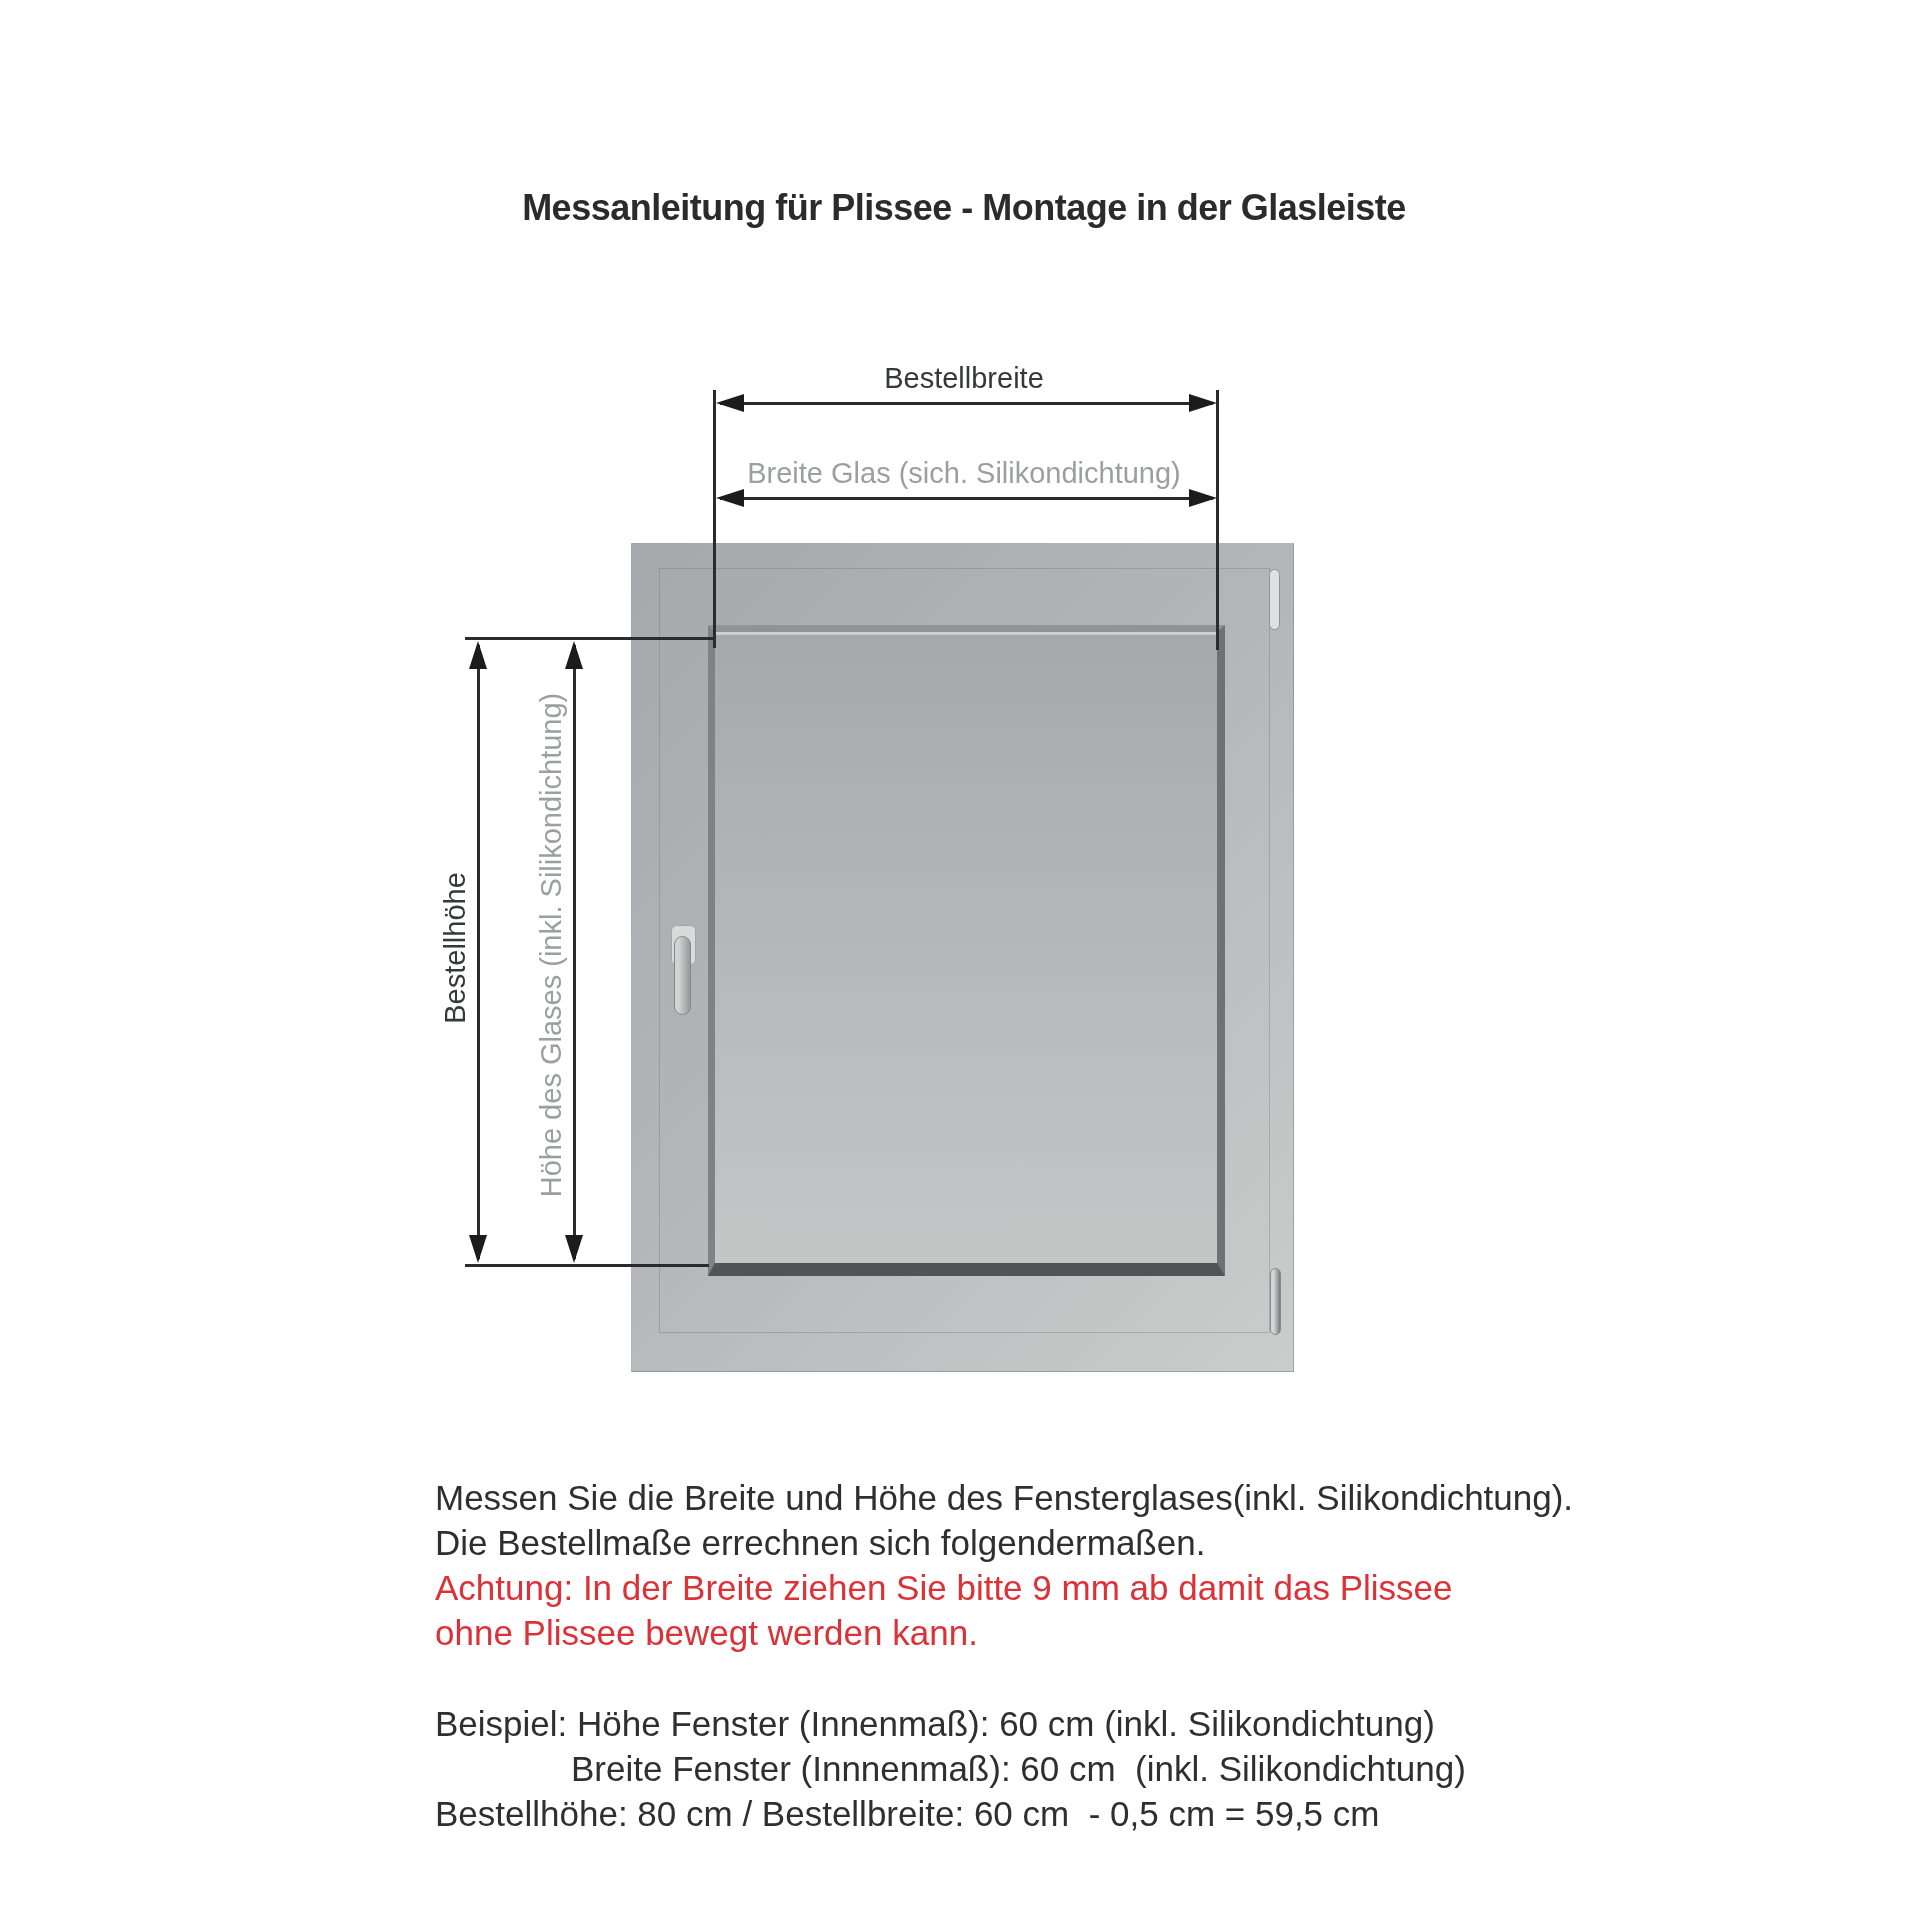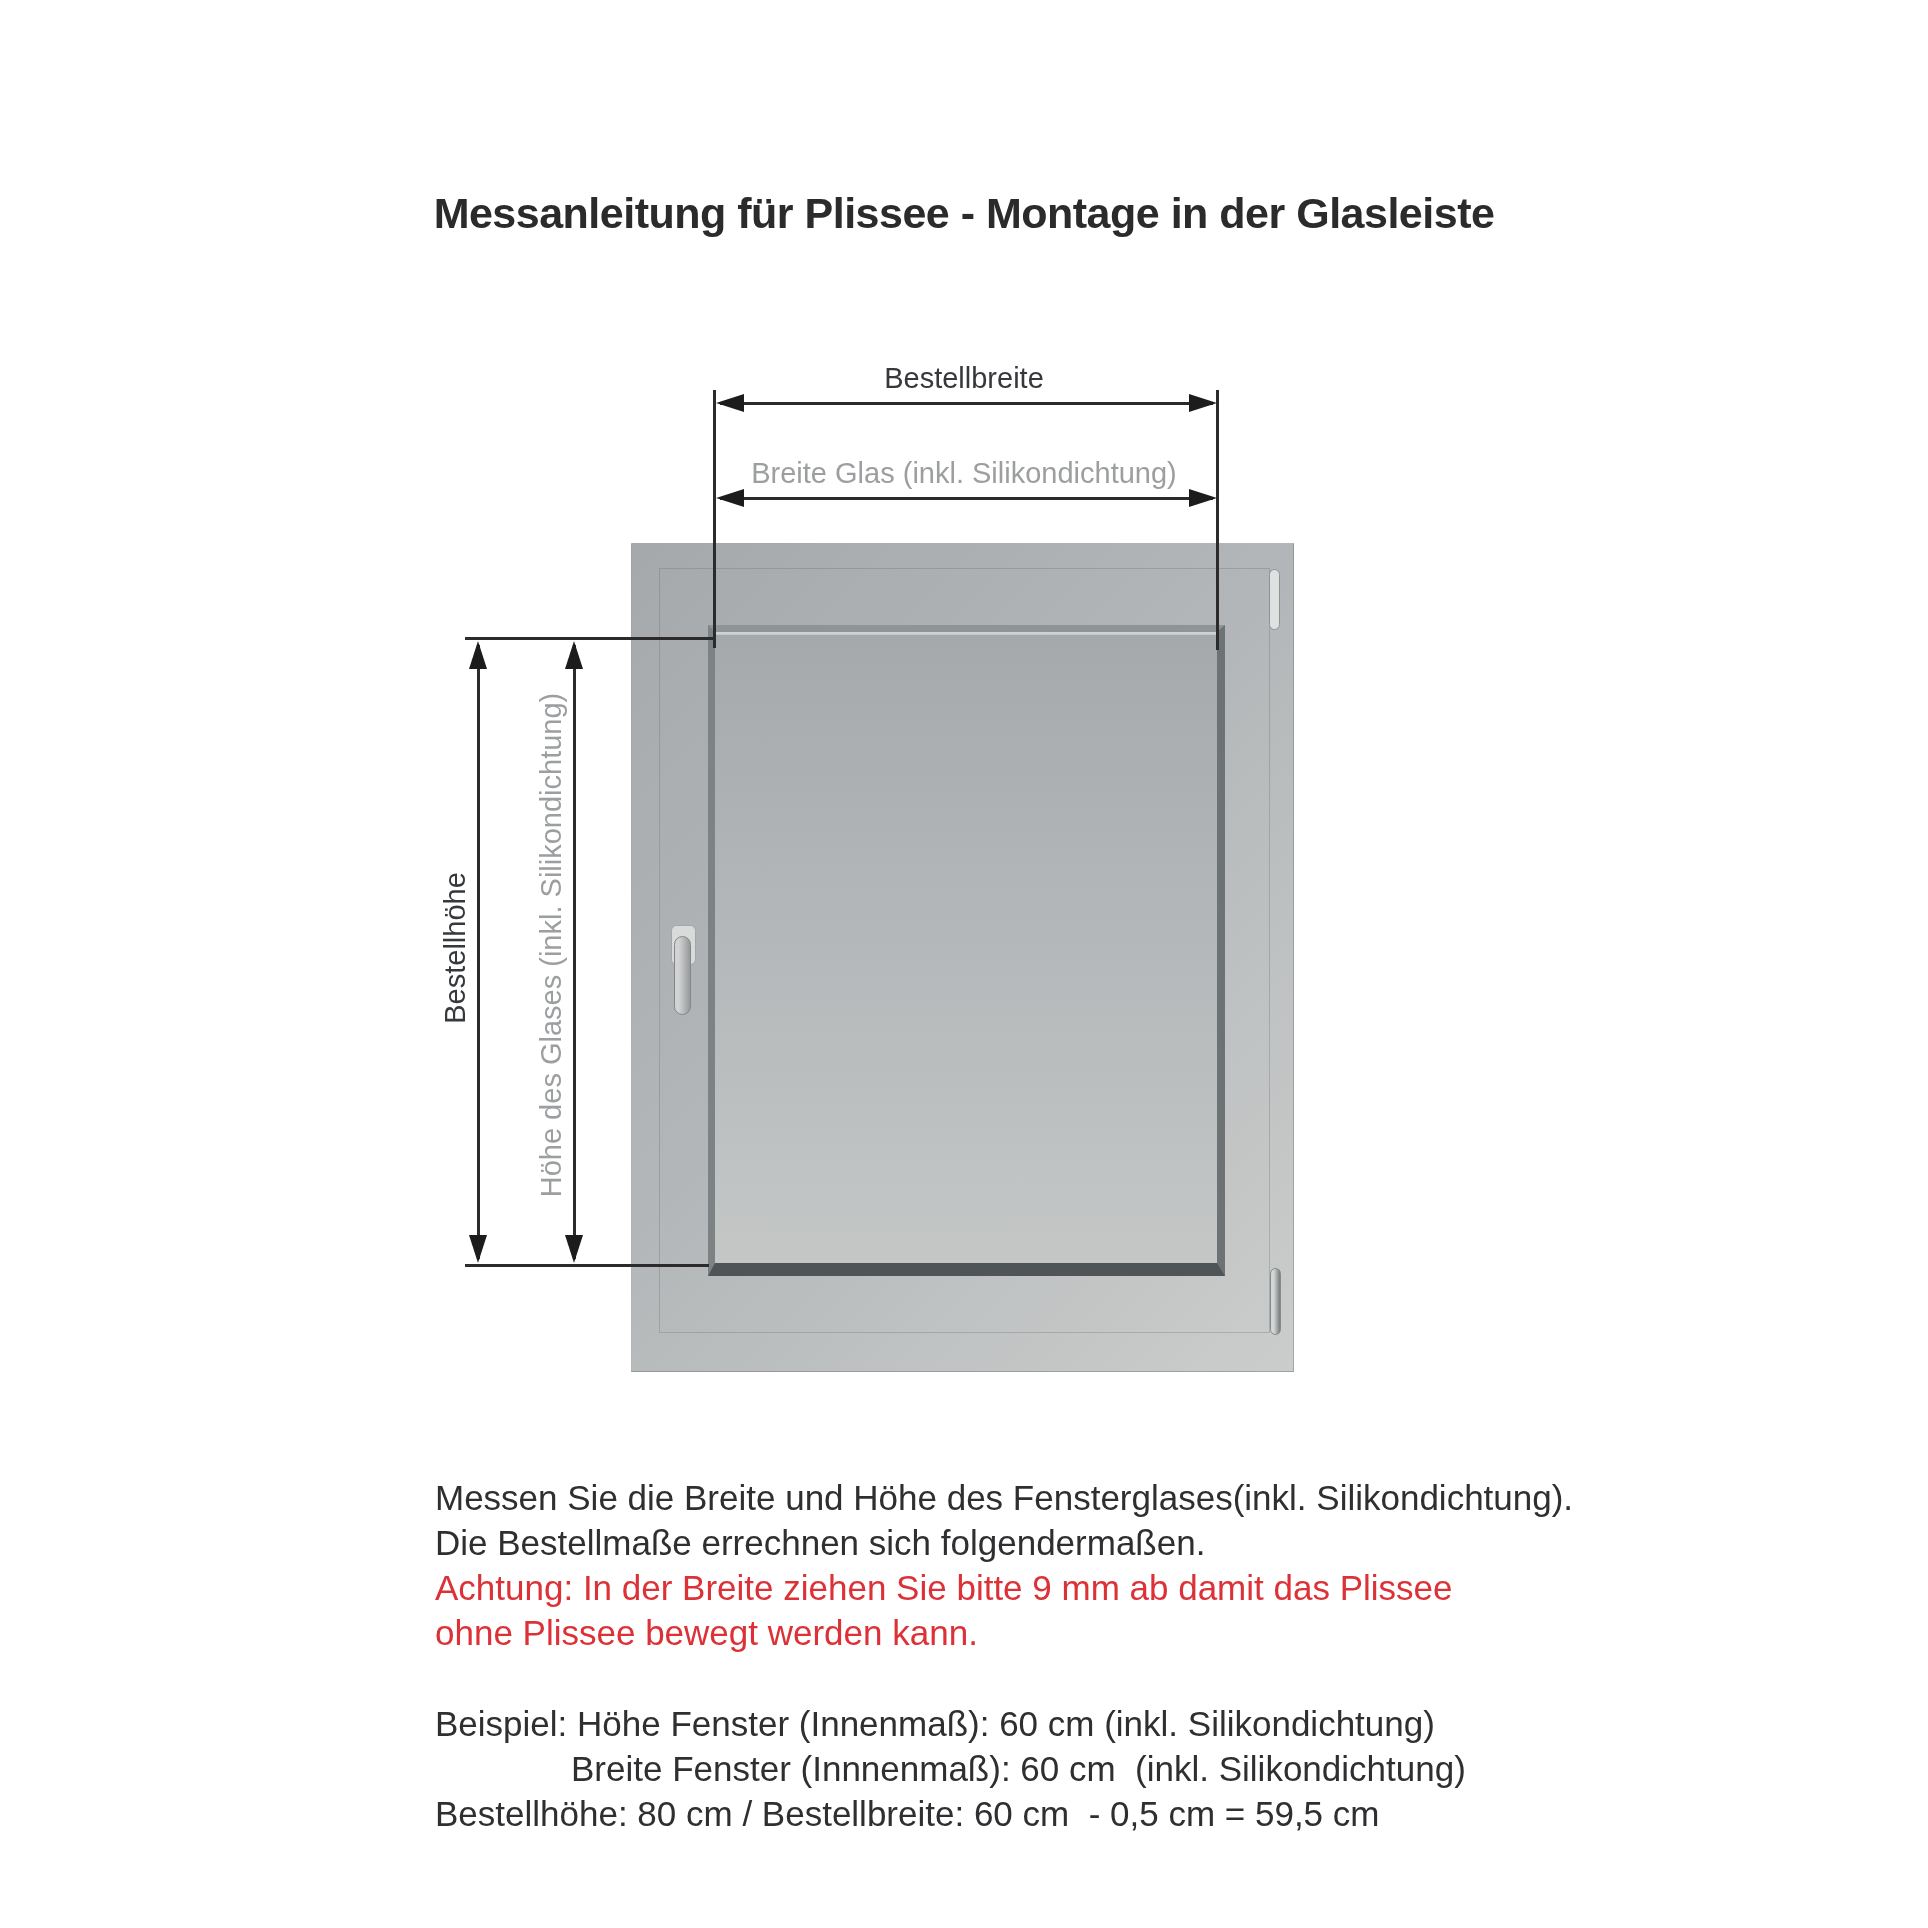--- a/index.html
+++ b/index.html
@@ -10,7 +10,7 @@
 
   
   #page-title{left:964px;top:184px;transform:translate(-50%,-50%);
-    font-size:43px;letter-spacing:-0.5px;color:#2b2b2b;white-space:nowrap;}
+    font-size:36px;letter-spacing:-0.5px;color:#2b2b2b;white-space:nowrap;}
 
   
   #window-frame{left:631px;top:543px;width:663px;height:829px;

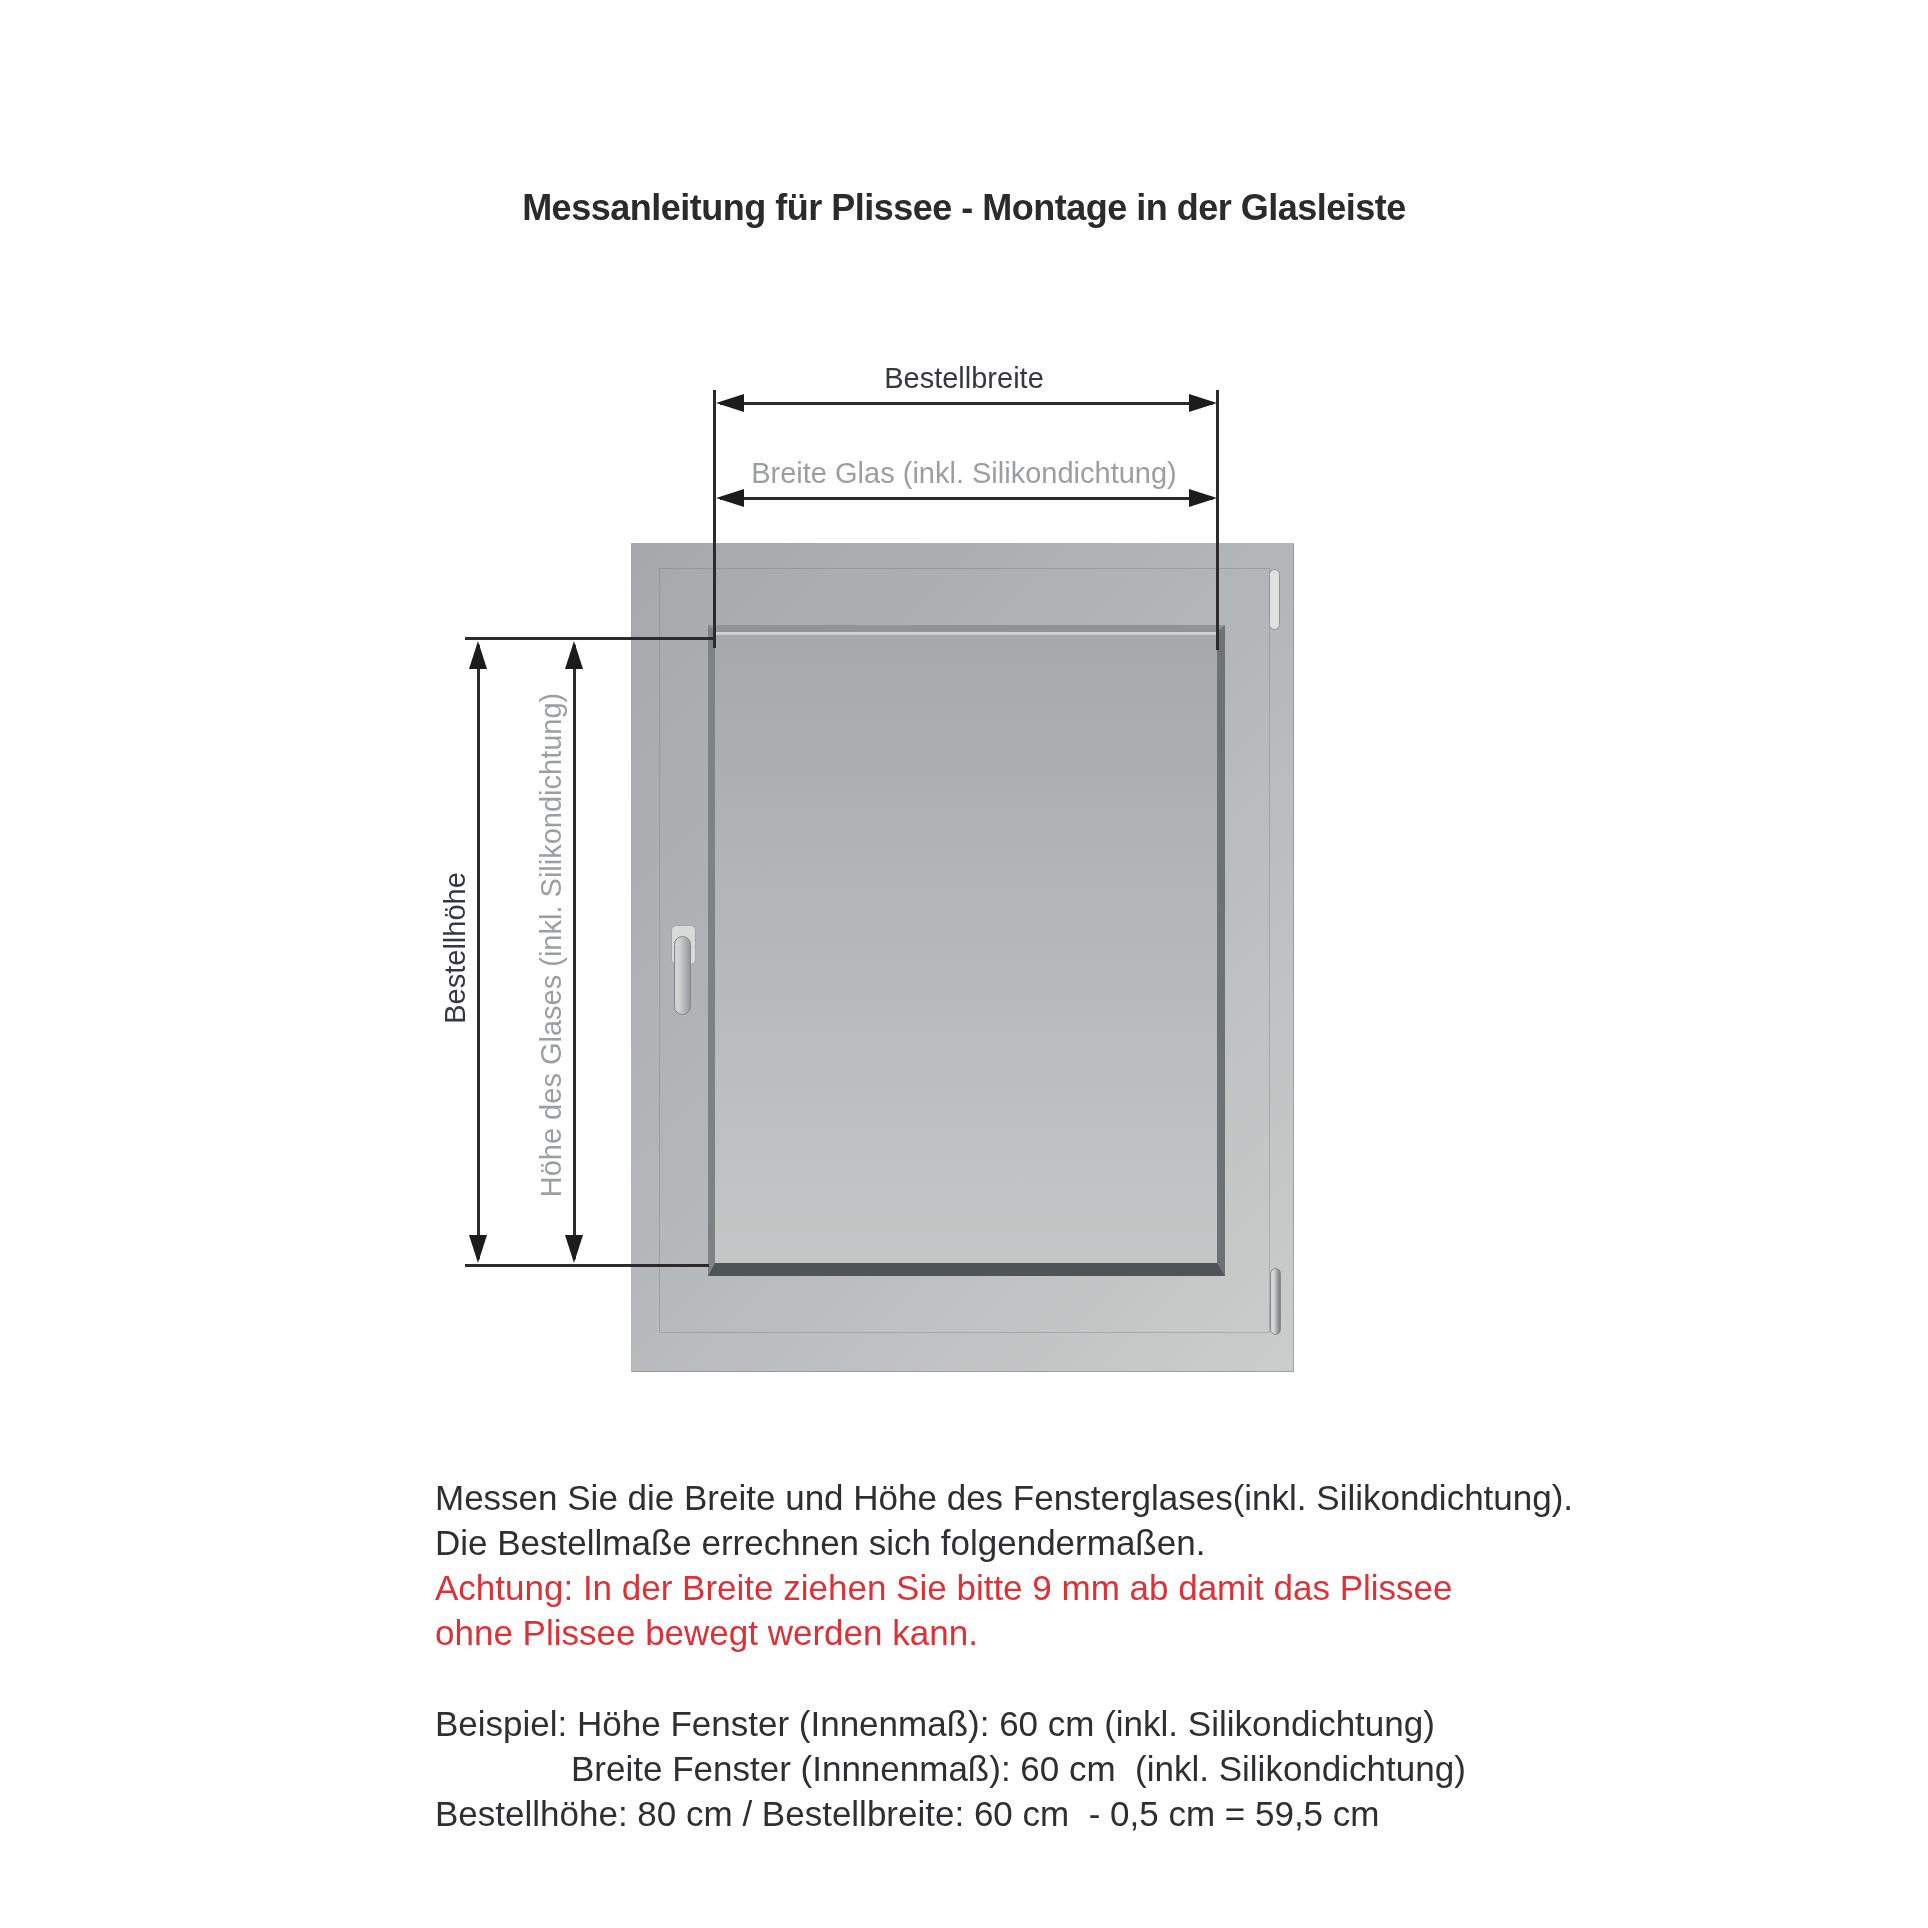--- a/index.html
+++ b/index.html
@@ -122,7 +122,7 @@
   <span>Bestellbreite</span>
 </div>
 <div id="lbl-breite-glas" class="dimlabel lbl-gray">
-  <span>Breite Glas (inkl. Silikondichtung)</span>
+  <span>Breite Glas (sich. Silikondichtung)</span>
 </div>
 <div id="lbl-bestellhoehe" class="dimlabel rot lbl-dark">
   <span>Bestellhöhe</span>

